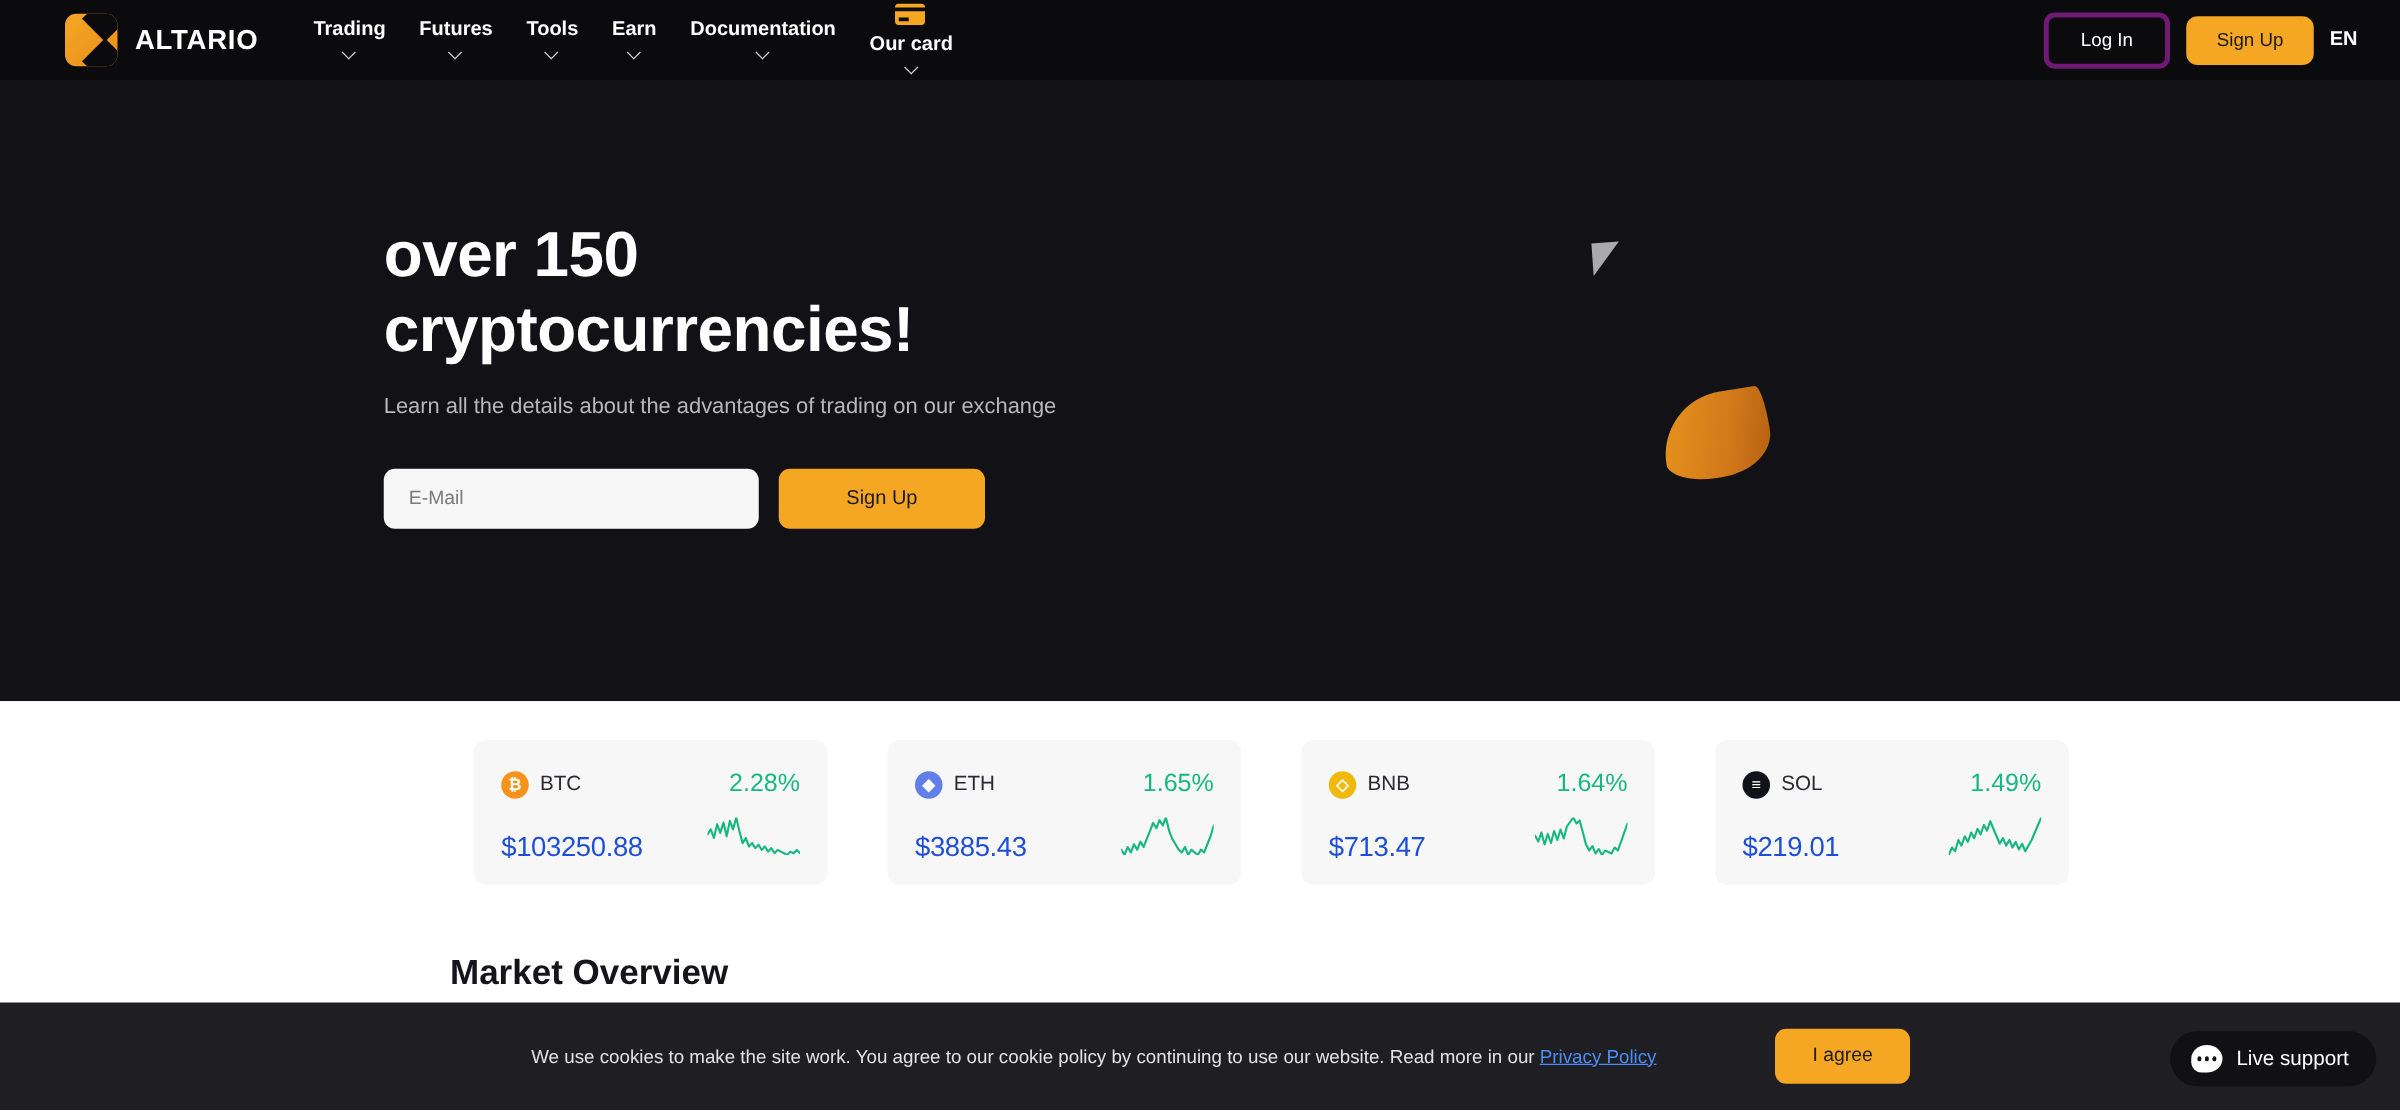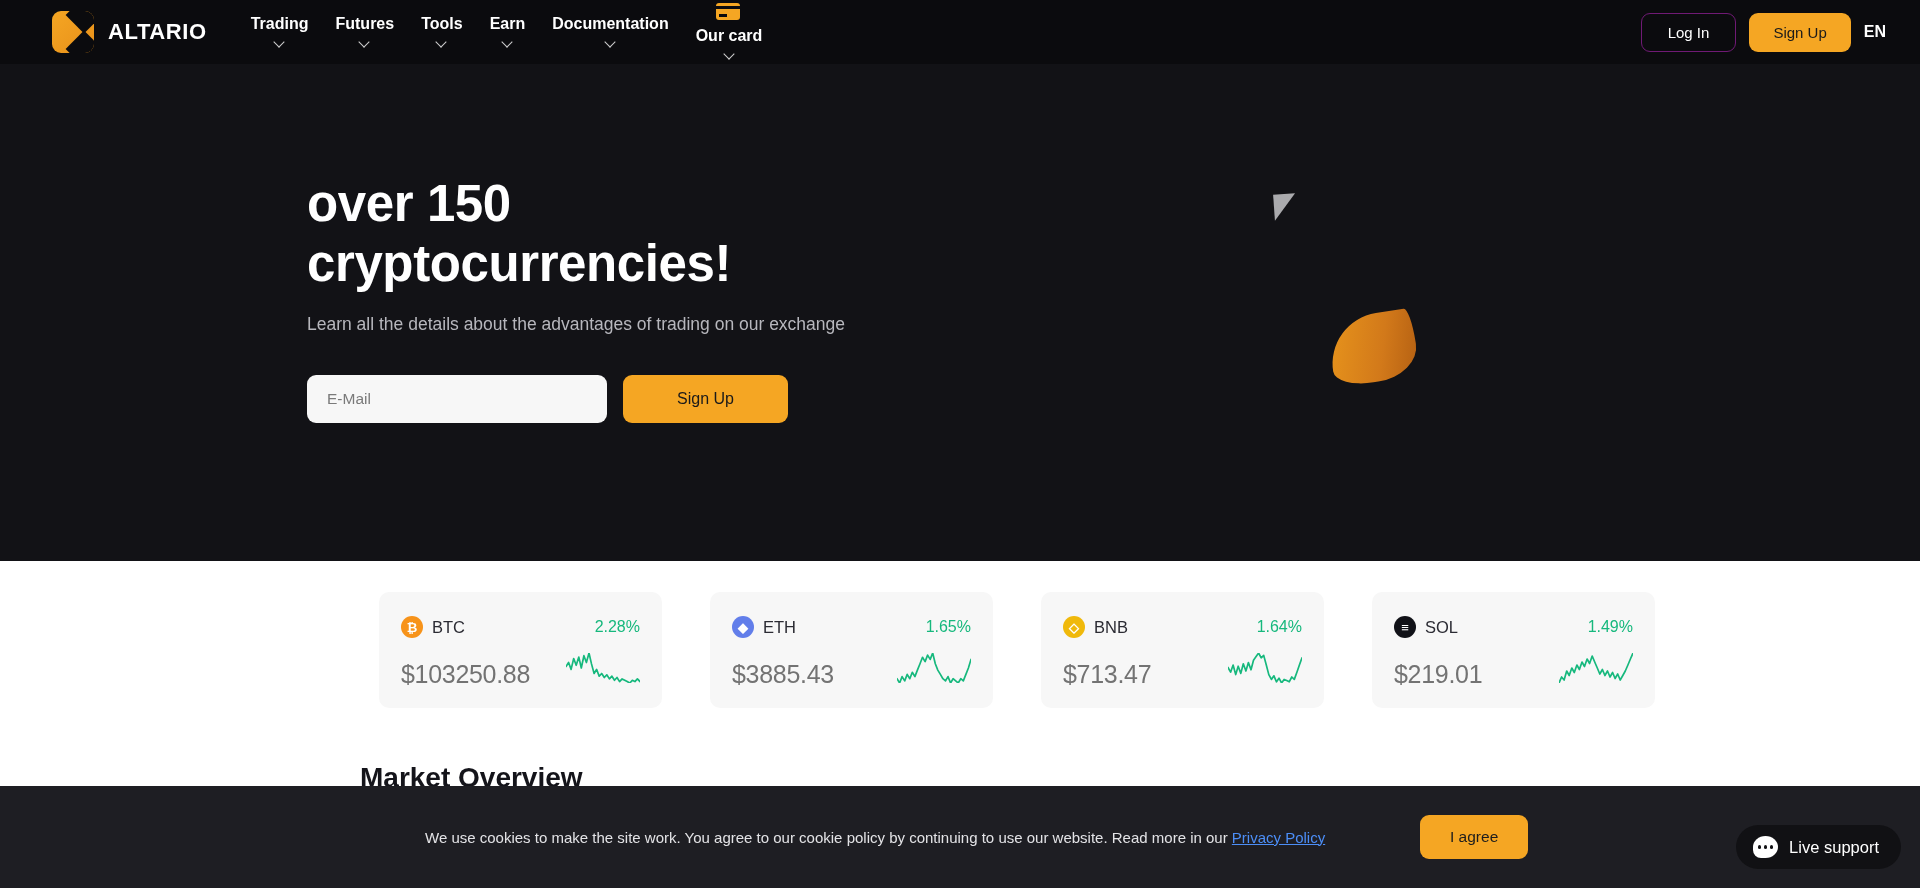--- a/index.html
+++ b/index.html
@@ -59,7 +59,7 @@
 
   .header-right{ margin-left:auto; display:flex; align-items:center; gap:13px; }
   .btn-login{
-    background:transparent; border:1px solid #701a75; color:#fff;
+    background:transparent; border:4px solid #701a75; color:#fff;
     font-size:15px; border-radius:9px; padding:10px 26px; cursor:pointer;
     font-family:inherit;
   }

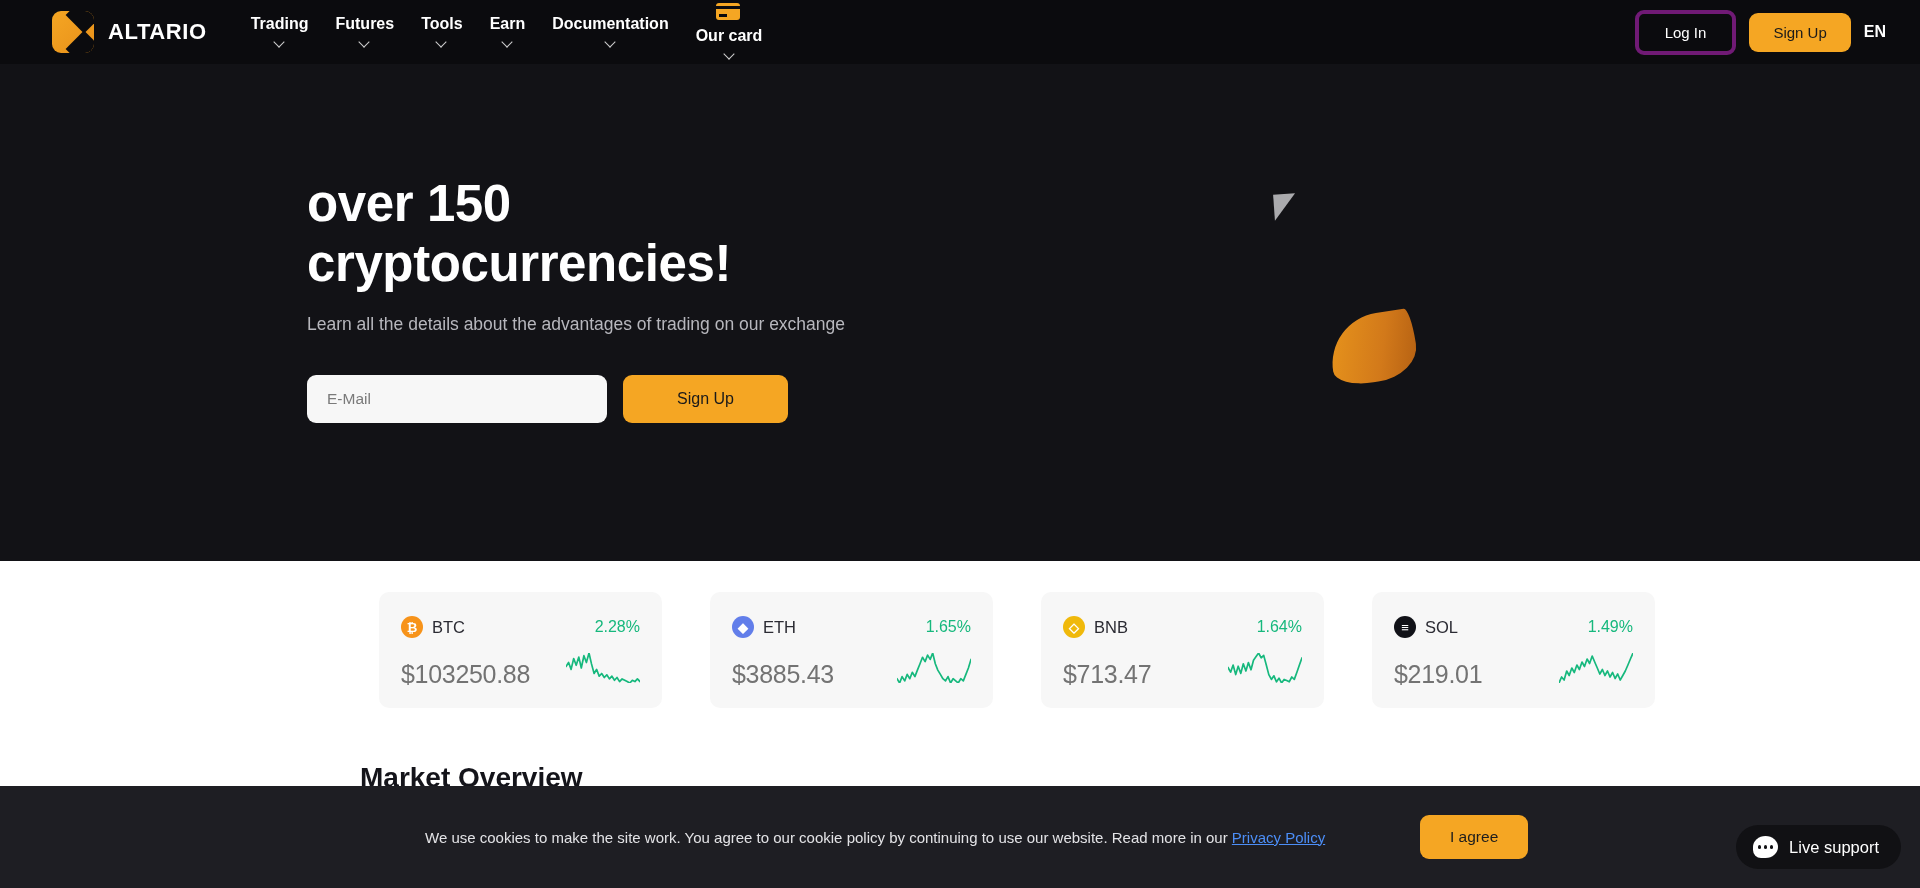--- a/index.html
+++ b/index.html
@@ -132,7 +132,7 @@
   .c-bnb{ background:#f0b90b; }
   .c-sol{ background:#111218; }
   .coin-sym{ color:#2b2b33; font-size:16.5px; font-weight:500; }
-  .t-change{ margin-left:auto; color:#16b87d; font-size:16px; }
+  .t-change{ margin-left:auto; color:#16b87d; font-size:20px; }
   .t-bottom{ display:flex; align-items:flex-end; margin-top:15px; }
   .t-price{ color:#737373; font-size:25px; font-weight:500; letter-spacing:-.3px; }
   .spark{ margin-left:auto; margin-bottom:2px; }

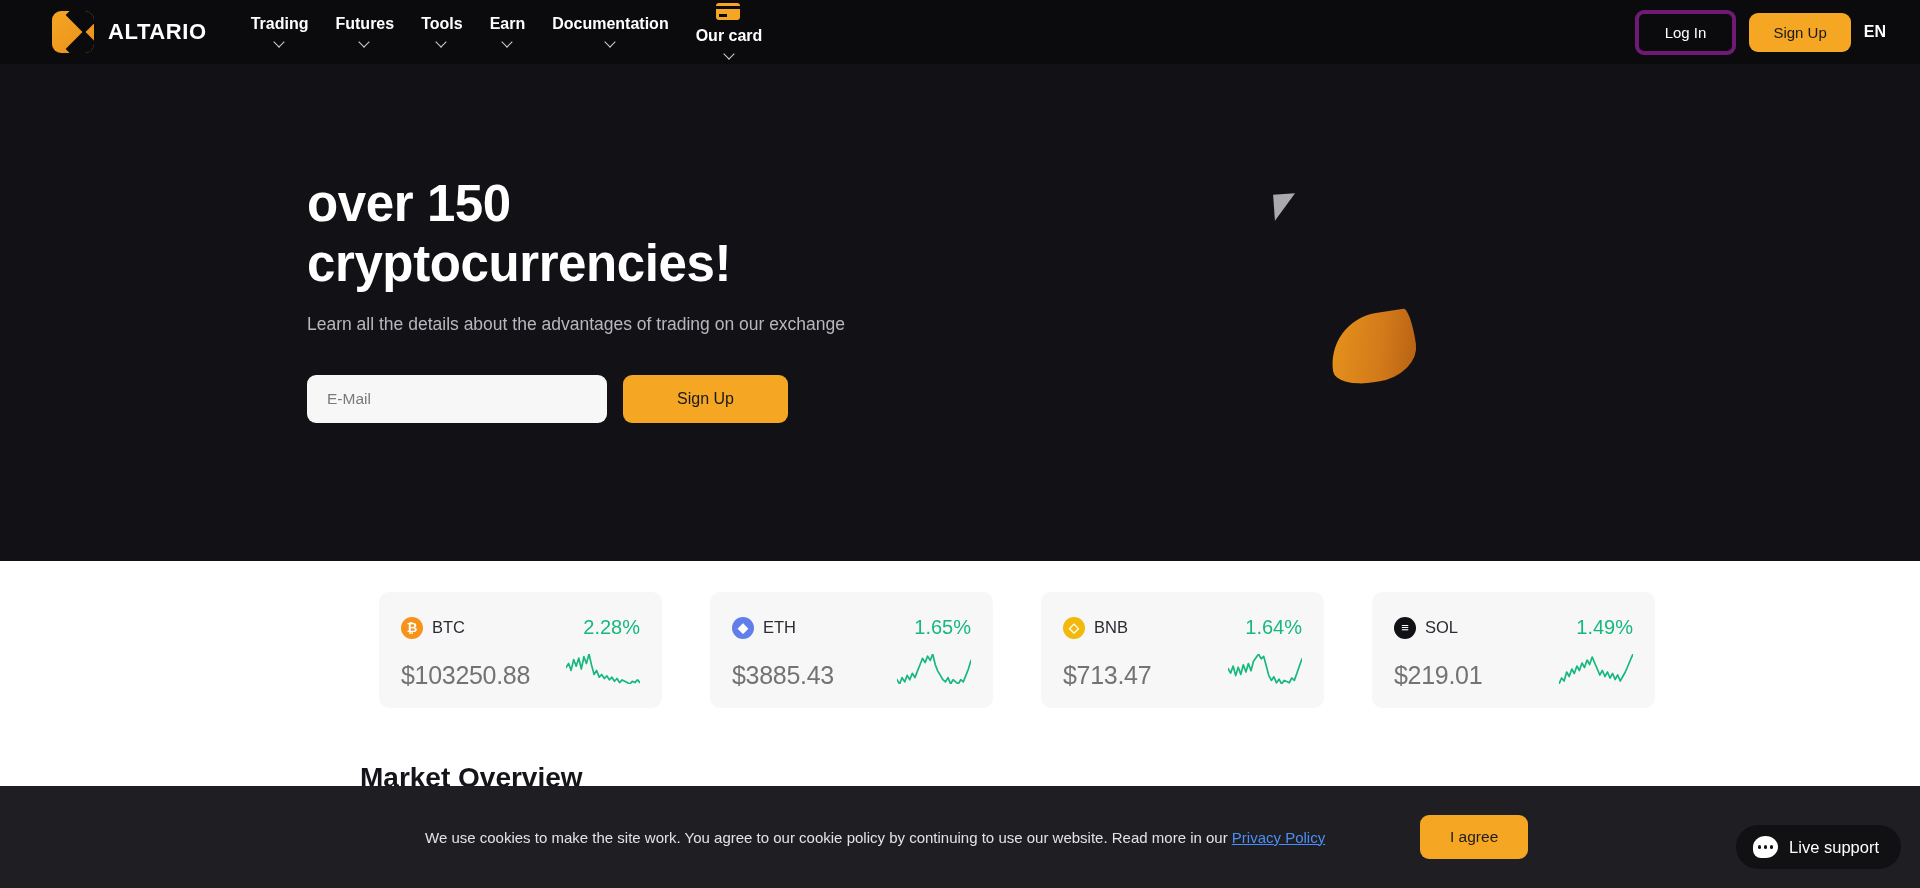--- a/index.html
+++ b/index.html
@@ -134,7 +134,7 @@
   .coin-sym{ color:#2b2b33; font-size:16.5px; font-weight:500; }
   .t-change{ margin-left:auto; color:#16b87d; font-size:20px; }
   .t-bottom{ display:flex; align-items:flex-end; margin-top:15px; }
-  .t-price{ color:#737373; font-size:25px; font-weight:500; letter-spacing:-.3px; }
+  .t-price{ color:#1d4ed8; font-size:22px; font-weight:500; letter-spacing:-.3px; }
   .spark{ margin-left:auto; margin-bottom:2px; }
 
   

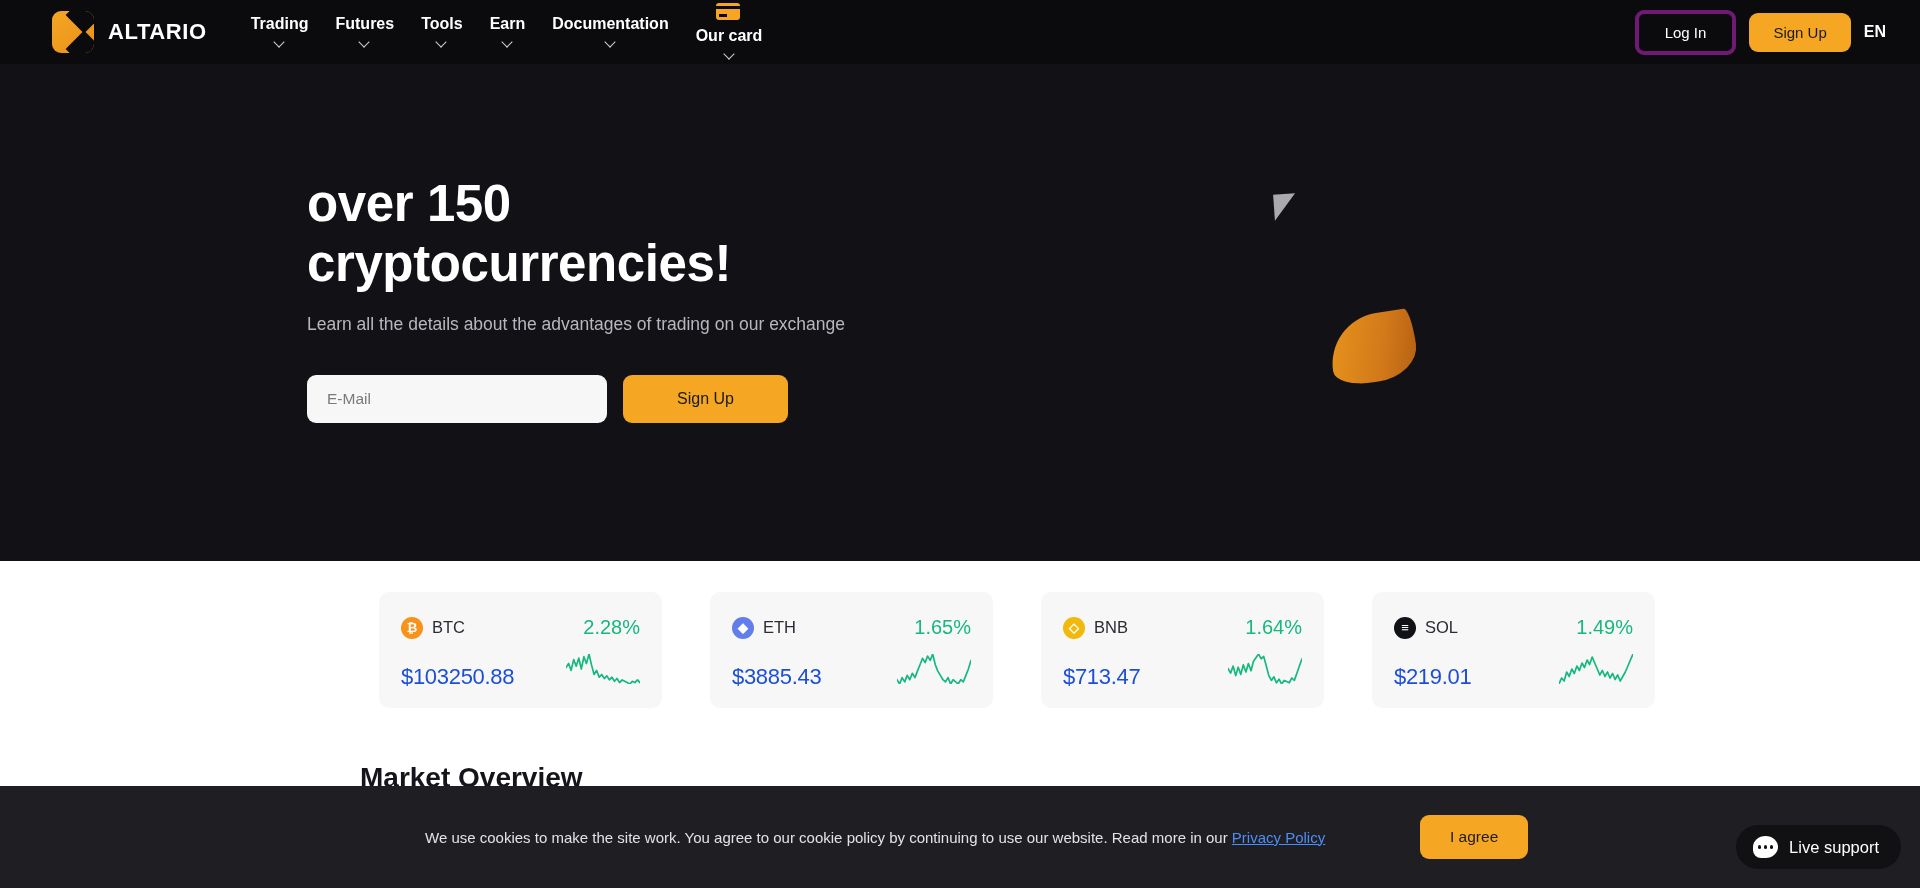--- a/index.html
+++ b/index.html
@@ -145,7 +145,7 @@
 
   
   .cookie-bar{
-    position:absolute; left:0; bottom:0; width:1920px; height:102px;
+    position:absolute; left:0; bottom:0; width:1920px; height:86px;
     background:#1e1e23; display:flex; align-items:center; z-index:40;
   }
   .cookie-text{

